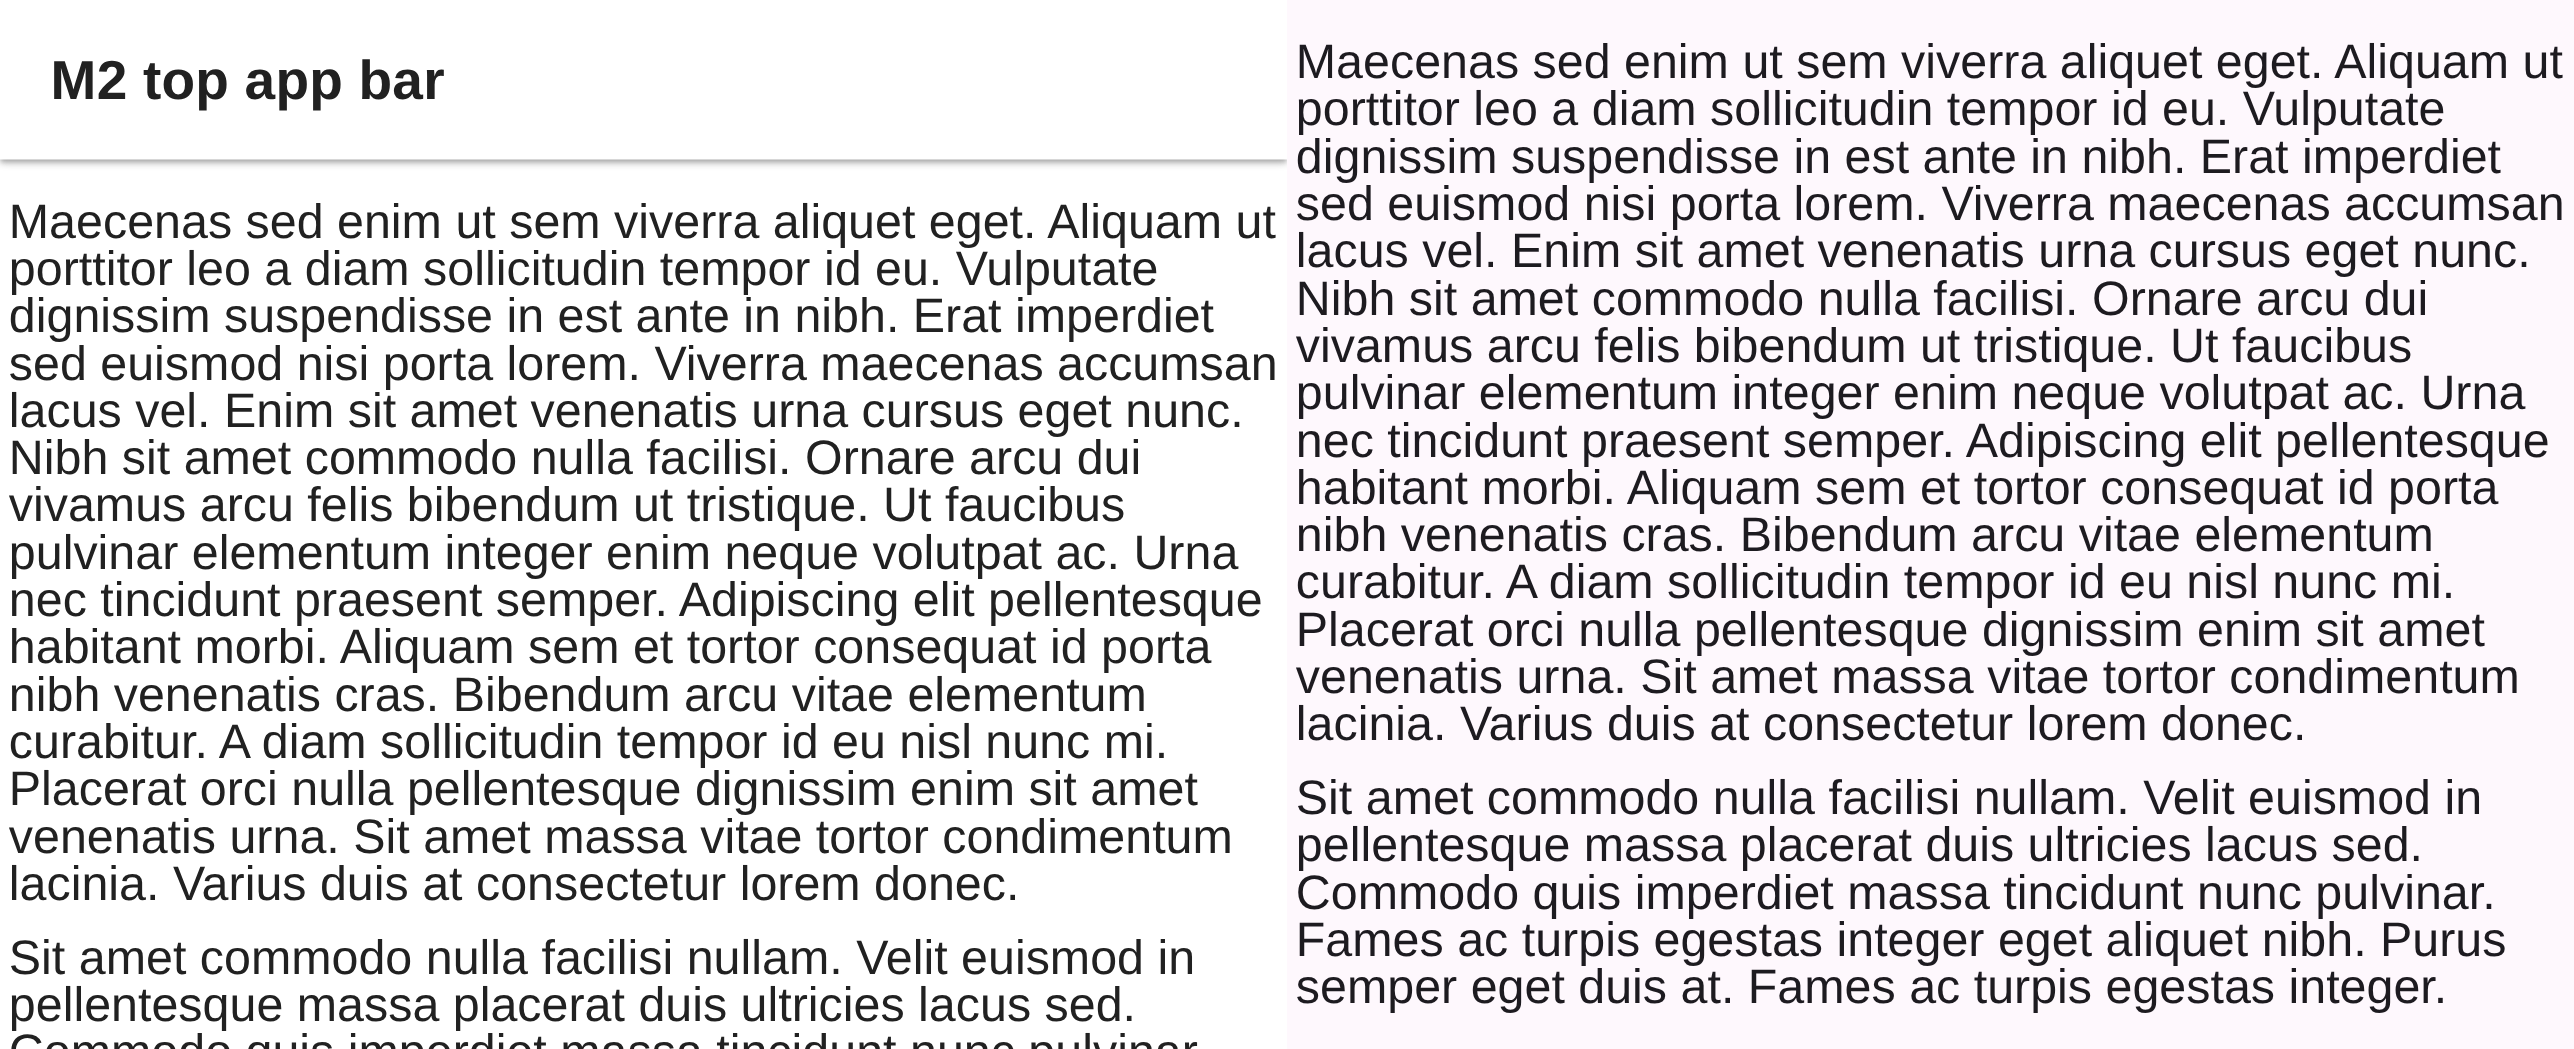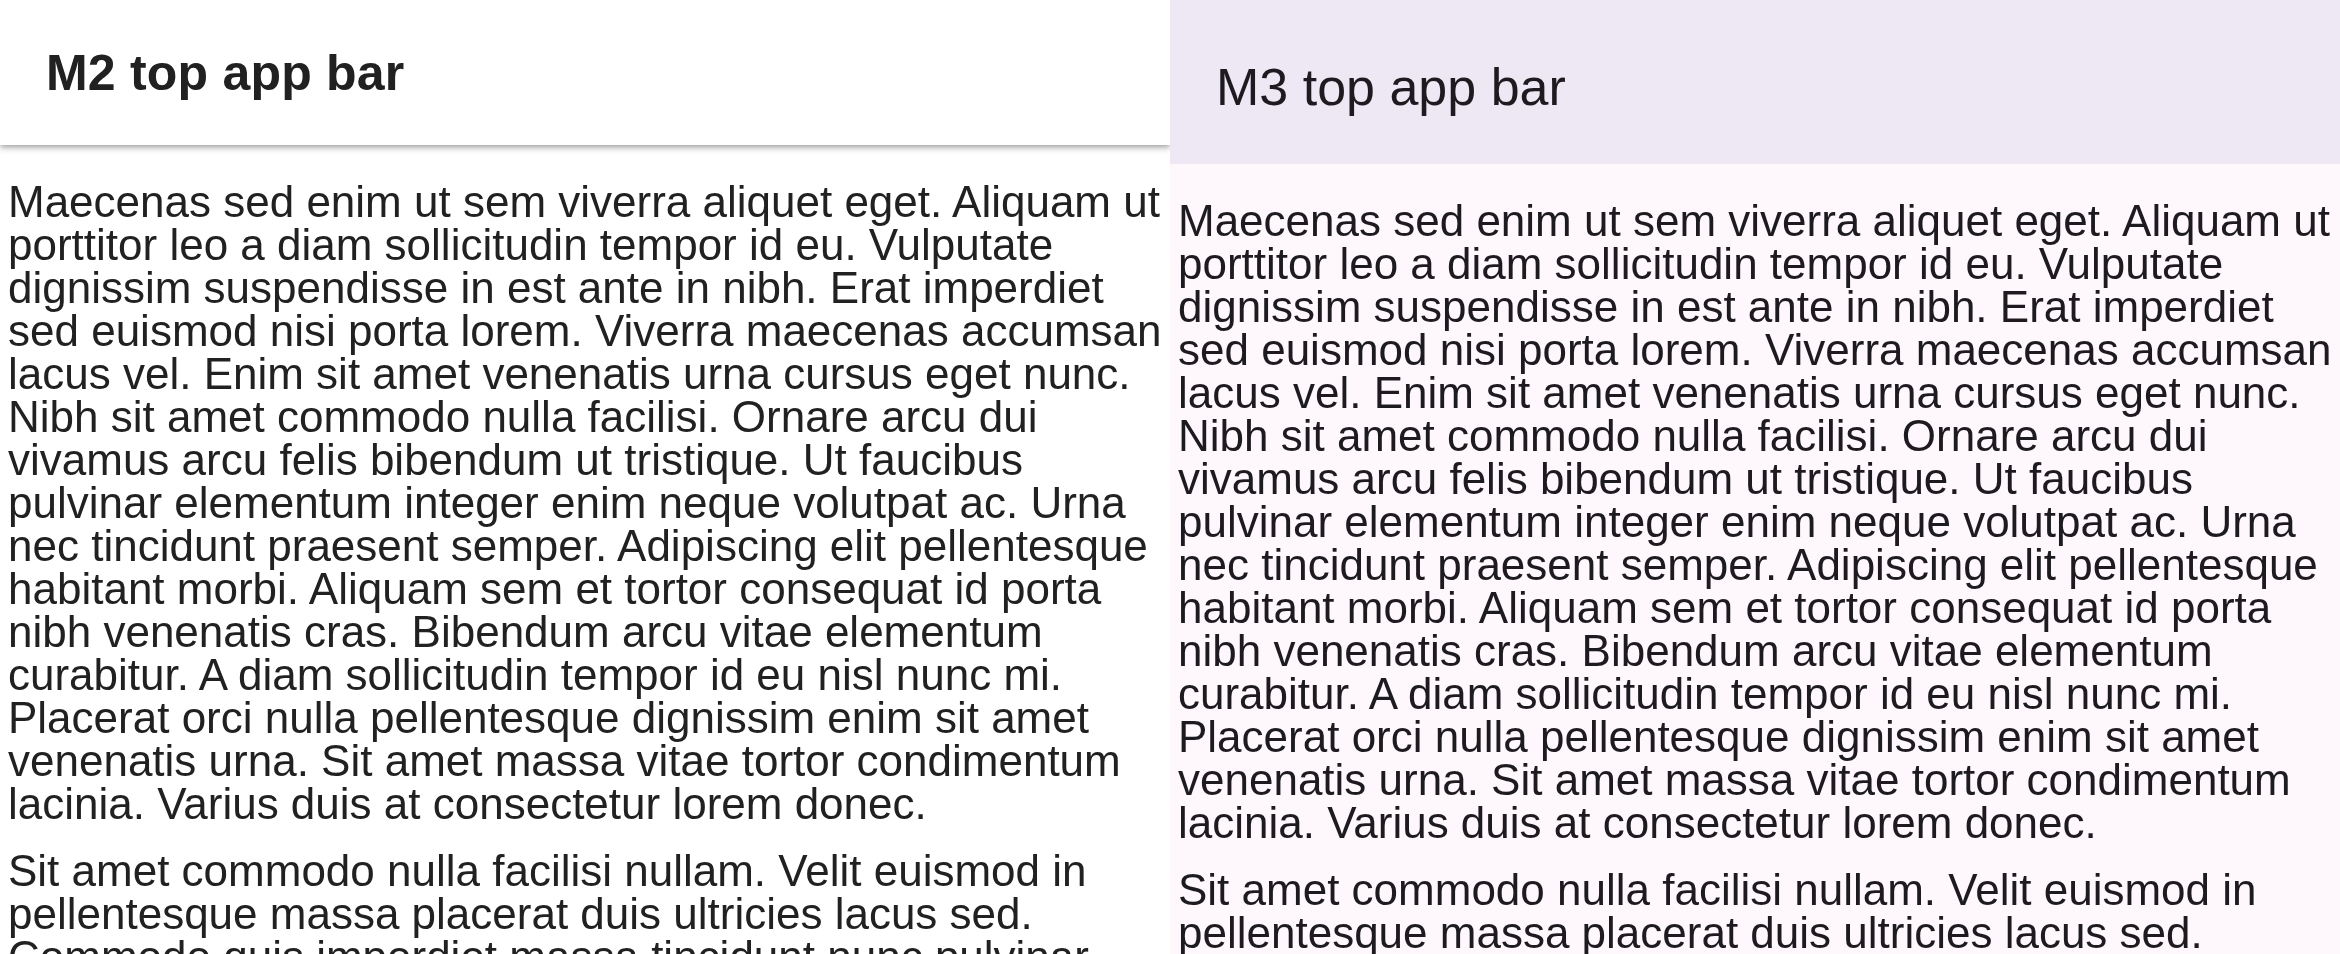--- a/index.html
+++ b/index.html
@@ -100,9 +100,6 @@
   </section>
 
   <section class="panel panel-m3">
-    <header class="appbar appbar-m3">
-      <h1 class="appbar-title">M3 top app bar</h1>
-    </header>
     <div class="panel-content">
       <p>Maecenas sed enim ut sem viverra aliquet eget. Aliquam ut porttitor leo a diam sollicitudin tempor id eu. Vulputate dignissim suspendisse in est ante in nibh. Erat imperdiet sed euismod nisi porta lorem. Viverra maecenas accumsan lacus vel. Enim sit amet venenatis urna cursus eget nunc. Nibh sit amet commodo nulla facilisi. Ornare arcu dui vivamus arcu felis bibendum ut tristique. Ut faucibus pulvinar elementum integer enim neque volutpat ac. Urna nec tincidunt praesent semper. Adipiscing elit pellentesque habitant morbi. Aliquam sem et tortor consequat id porta nibh venenatis cras. Bibendum arcu vitae elementum curabitur. A diam sollicitudin tempor id eu nisl nunc mi. Placerat orci nulla pellentesque dignissim enim sit amet venenatis urna. Sit amet massa vitae tortor condimentum lacinia. Varius duis at consectetur lorem donec.</p>
       <p>Sit amet commodo nulla facilisi nullam. Velit euismod in pellentesque massa placerat duis ultricies lacus sed. Commodo quis imperdiet massa tincidunt nunc pulvinar. Fames ac turpis egestas integer eget aliquet nibh. Purus semper eget duis at. Fames ac turpis egestas integer.</p>

